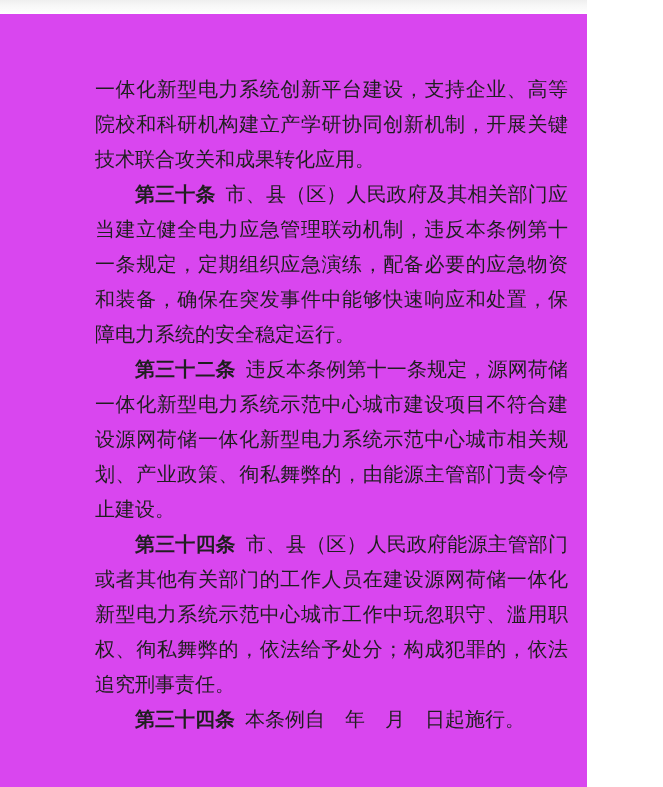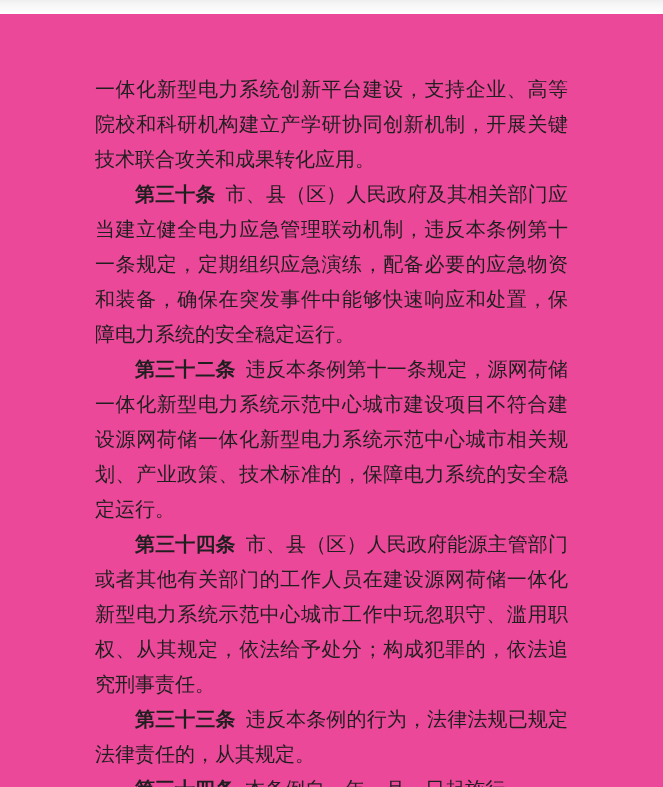--- a/index.html
+++ b/index.html
@@ -9,9 +9,9 @@
   }
   .page {
     position: relative;
-    width: 663px;
+    width: 587px;
     height: 787px;
-    background: #ec4899;
+    background: #d946ef;
     overflow: hidden;
     font-family: "Liberation Sans", "DejaVu Sans", sans-serif;
   }

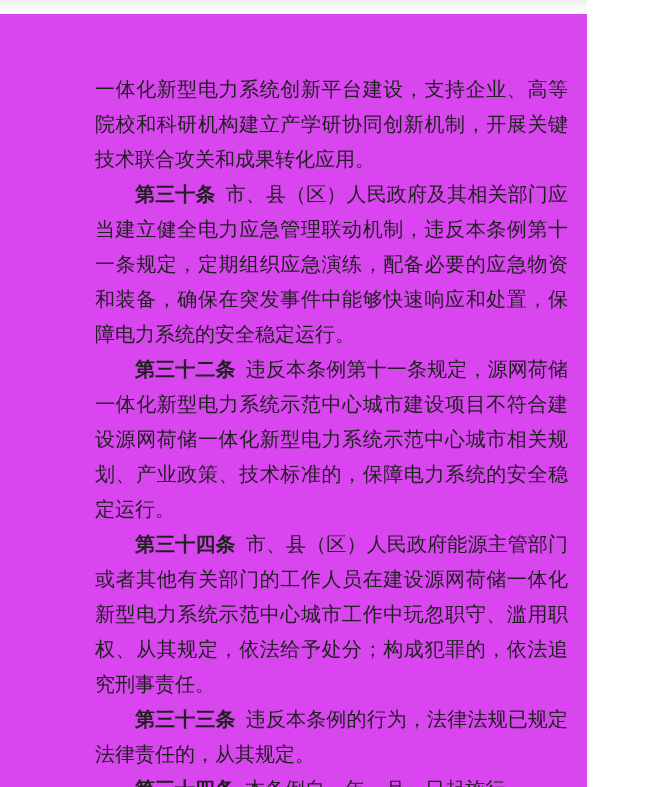--- a/index.html
+++ b/index.html
@@ -63,7 +63,7 @@
 
     <p class="para"><span class="lead">第三十条</span><span class="body-text">市、县（区）人民政府及其相关部门应当建立健全电力应急管理联动机制，违反本条例第十一条规定，定期组织应急演练，配备必要的应急物资和装备，确保在突发事件中能够快速响应和处置，保障电力系统的安全稳定运行。</span></p>
 
-    <p class="para"><span class="lead">第三十二条</span><span class="body-text">违反本条例第十一条规定，源网荷储一体化新型电力系统示范中心城市建设项目不符合建设源网荷储一体化新型电力系统示范中心城市相关规划、产业政策、技术标准的，保障电力系统的安全稳定运行。</span></p>
+    <p class="para"><span class="lead">第三十二条</span><span class="body-text">违反本条例第十一条规定，源网荷储一体化新型电力系统示范中心城市建设项目不符合建设源网荷储一体化新型电力系统示范中心城市相关规划、产业政策、徇私舞弊的，由能源主管部门责令停止建设。</span></p>
 
     <p class="para"><span class="lead">第三十四条</span><span class="body-text">市、县（区）人民政府能源主管部门或者其他有关部门的工作人员在建设源网荷储一体化新型电力系统示范中心城市工作中玩忽职守、滥用职权、从其规定，依法给予处分；构成犯罪的，依法追究刑事责任。</span></p>
 

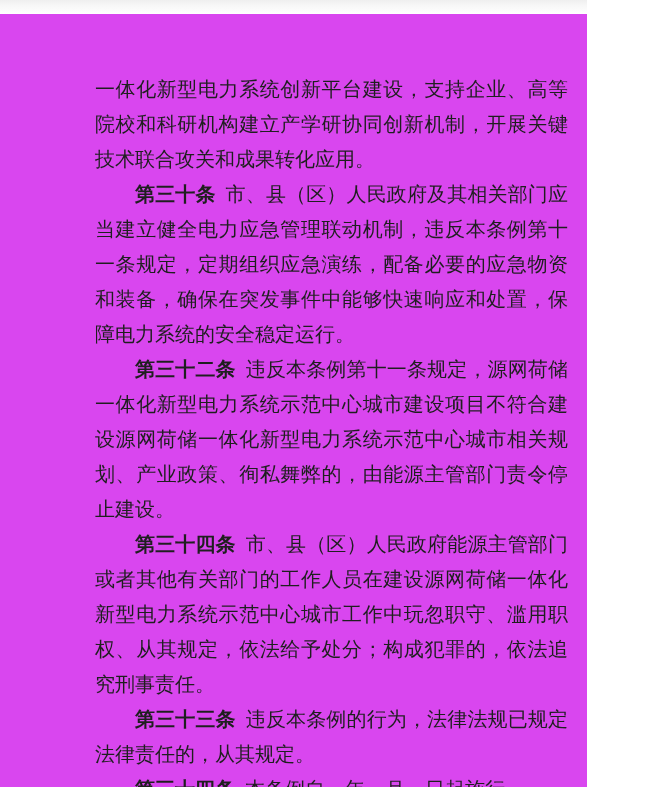--- a/index.html
+++ b/index.html
@@ -65,7 +65,7 @@
 
     <p class="para"><span class="lead">第三十二条</span><span class="body-text">违反本条例第十一条规定，源网荷储一体化新型电力系统示范中心城市建设项目不符合建设源网荷储一体化新型电力系统示范中心城市相关规划、产业政策、徇私舞弊的，由能源主管部门责令停止建设。</span></p>
 
-    <p class="para"><span class="lead">第三十四条</span><span class="body-text">市、县（区）人民政府能源主管部门或者其他有关部门的工作人员在建设源网荷储一体化新型电力系统示范中心城市工作中玩忽职守、滥用职权、从其规定，依法给予处分；构成犯罪的，依法追究刑事责任。</span></p>
+    <p class="para"><span class="lead">第三十四条</span><span class="body-text">市、县（区）人民政府能源主管部门或者其他有关部门的工作人员在建设源网荷储一体化新型电力系统示范中心城市工作中玩忽职守、滥用职权、徇私舞弊的，依法给予处分；构成犯罪的，依法追究刑事责任。</span></p>
 
     <p class="para"><span class="lead">第三十三条</span><span class="body-text">违反本条例的行为，法律法规已规定法律责任的，从其规定。</span></p>
 

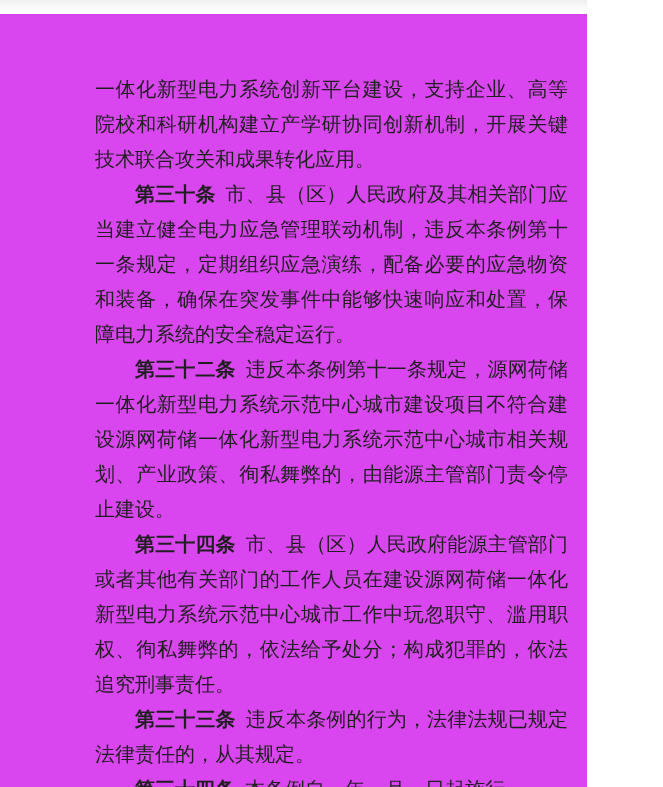--- a/index.html
+++ b/index.html
@@ -67,7 +67,6 @@
 
     <p class="para"><span class="lead">第三十四条</span><span class="body-text">市、县（区）人民政府能源主管部门或者其他有关部门的工作人员在建设源网荷储一体化新型电力系统示范中心城市工作中玩忽职守、滥用职权、徇私舞弊的，依法给予处分；构成犯罪的，依法追究刑事责任。</span></p>
 
-    <p class="para"><span class="lead">第三十三条</span><span class="body-text">违反本条例的行为，法律法规已规定法律责任的，从其规定。</span></p>
 
     <p class="para"><span class="lead">第三十四条</span><span class="body-text">本条例自　年　月　日起施行。</span></p>
 

